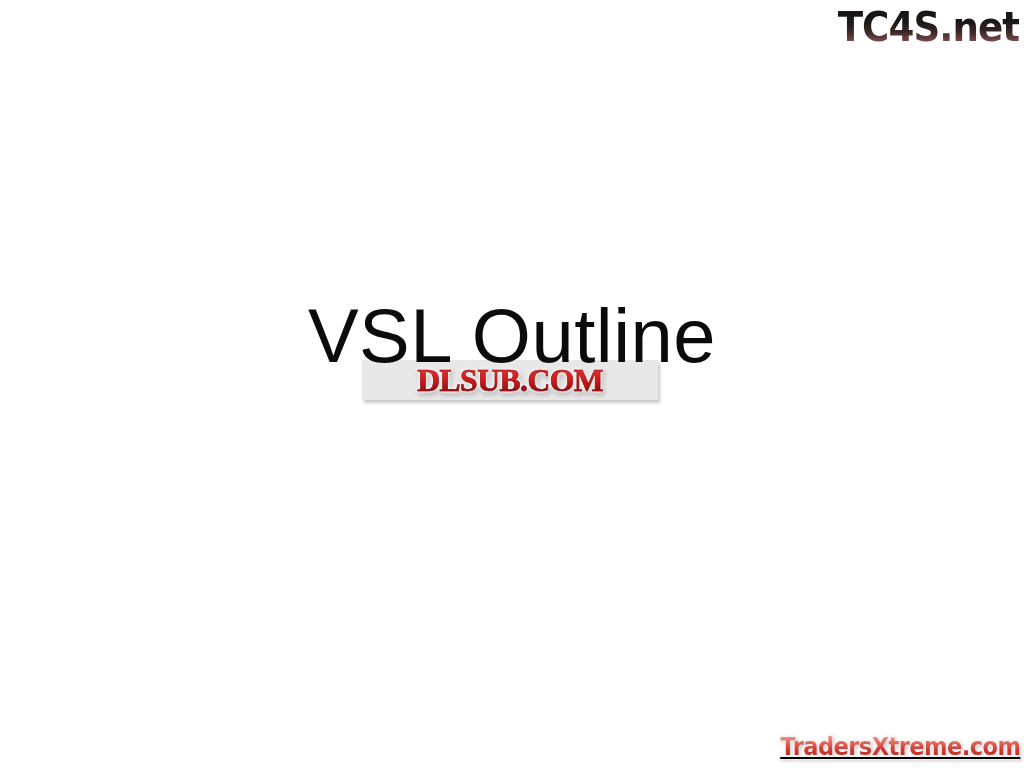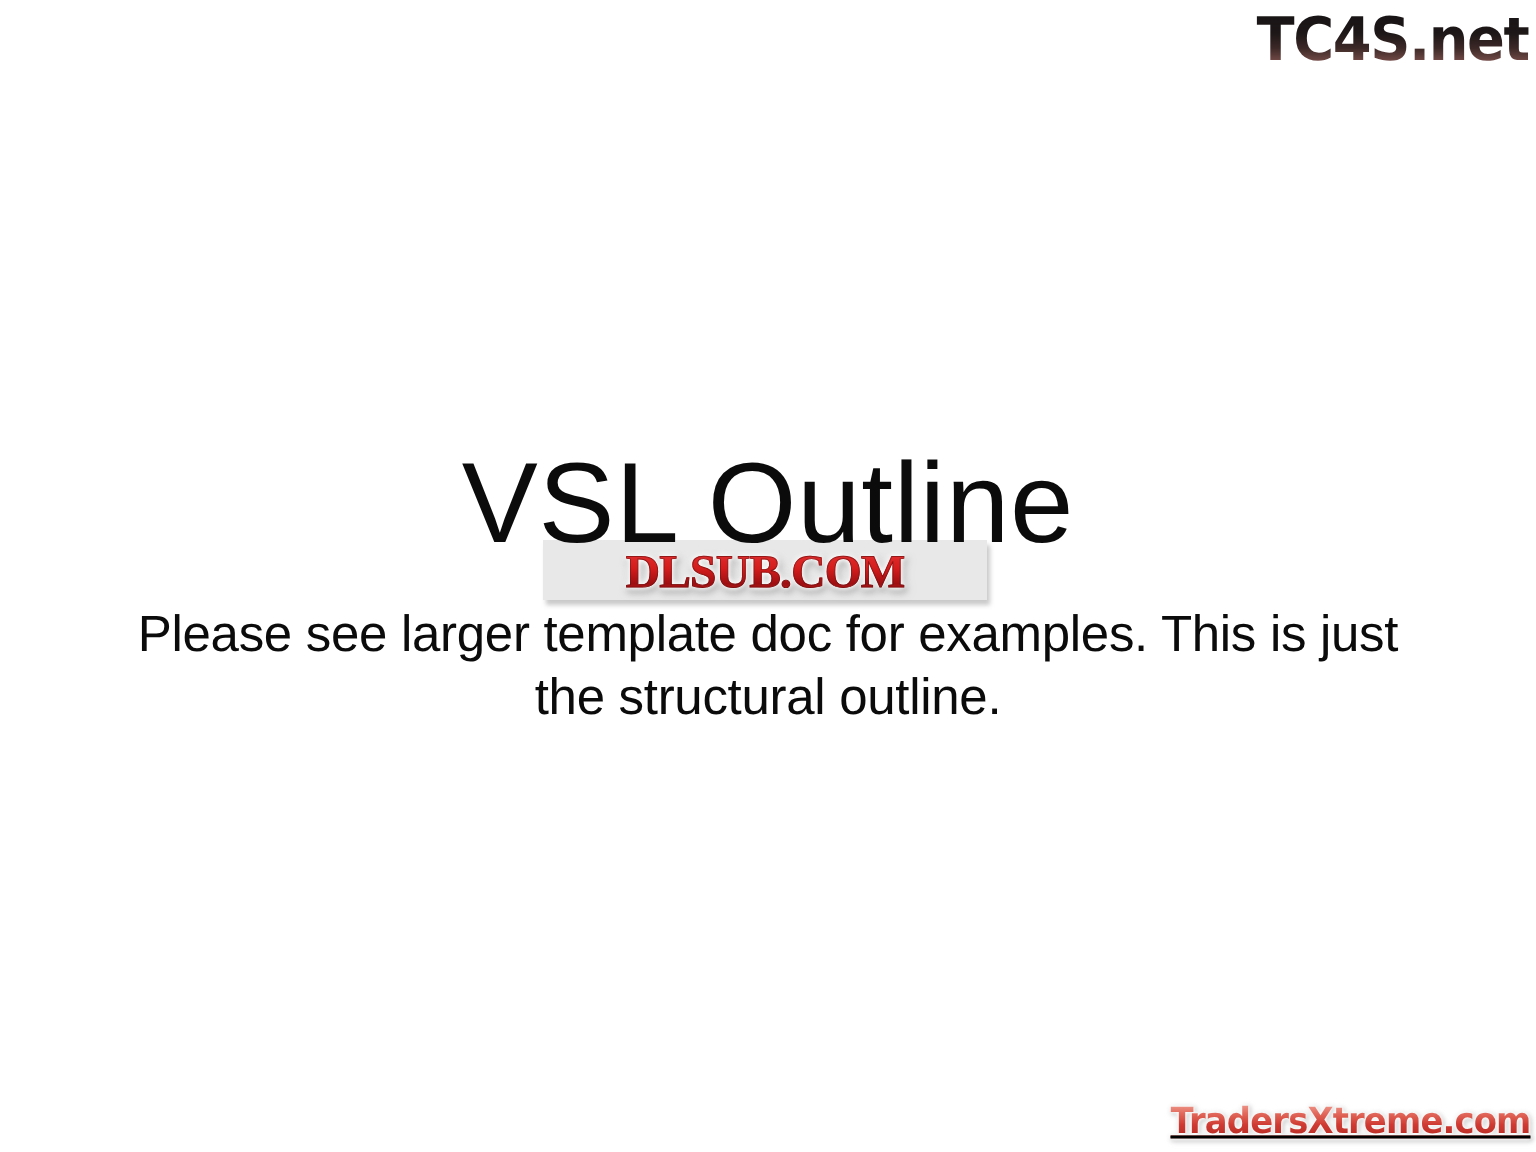--- a/index.html
+++ b/index.html
@@ -182,9 +182,6 @@
     <h1 id="slide-title">VSL Outline</h1>
   </div>
 
-  <div id="subtitle-block">
-    <p id="slide-subtitle">Please see larger template doc for examples. This is just the structural outline.</p>
-  </div>
 
   <div id="tradersxtreme-logo">
     <span class="logo-text">TradersXtreme.com</span>

